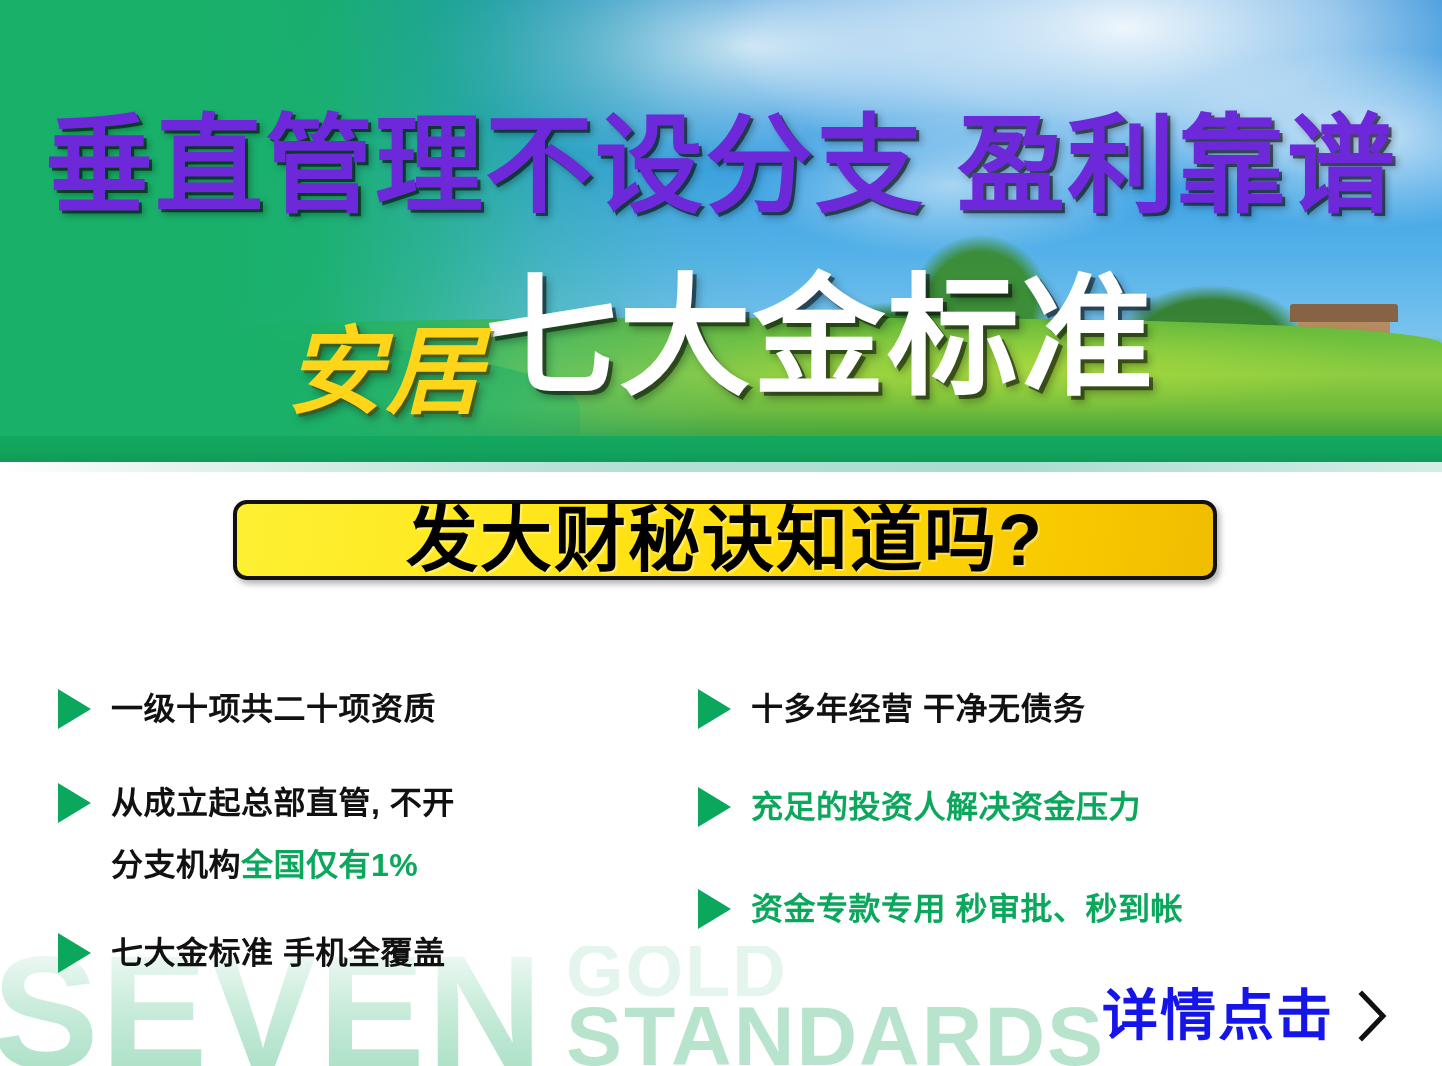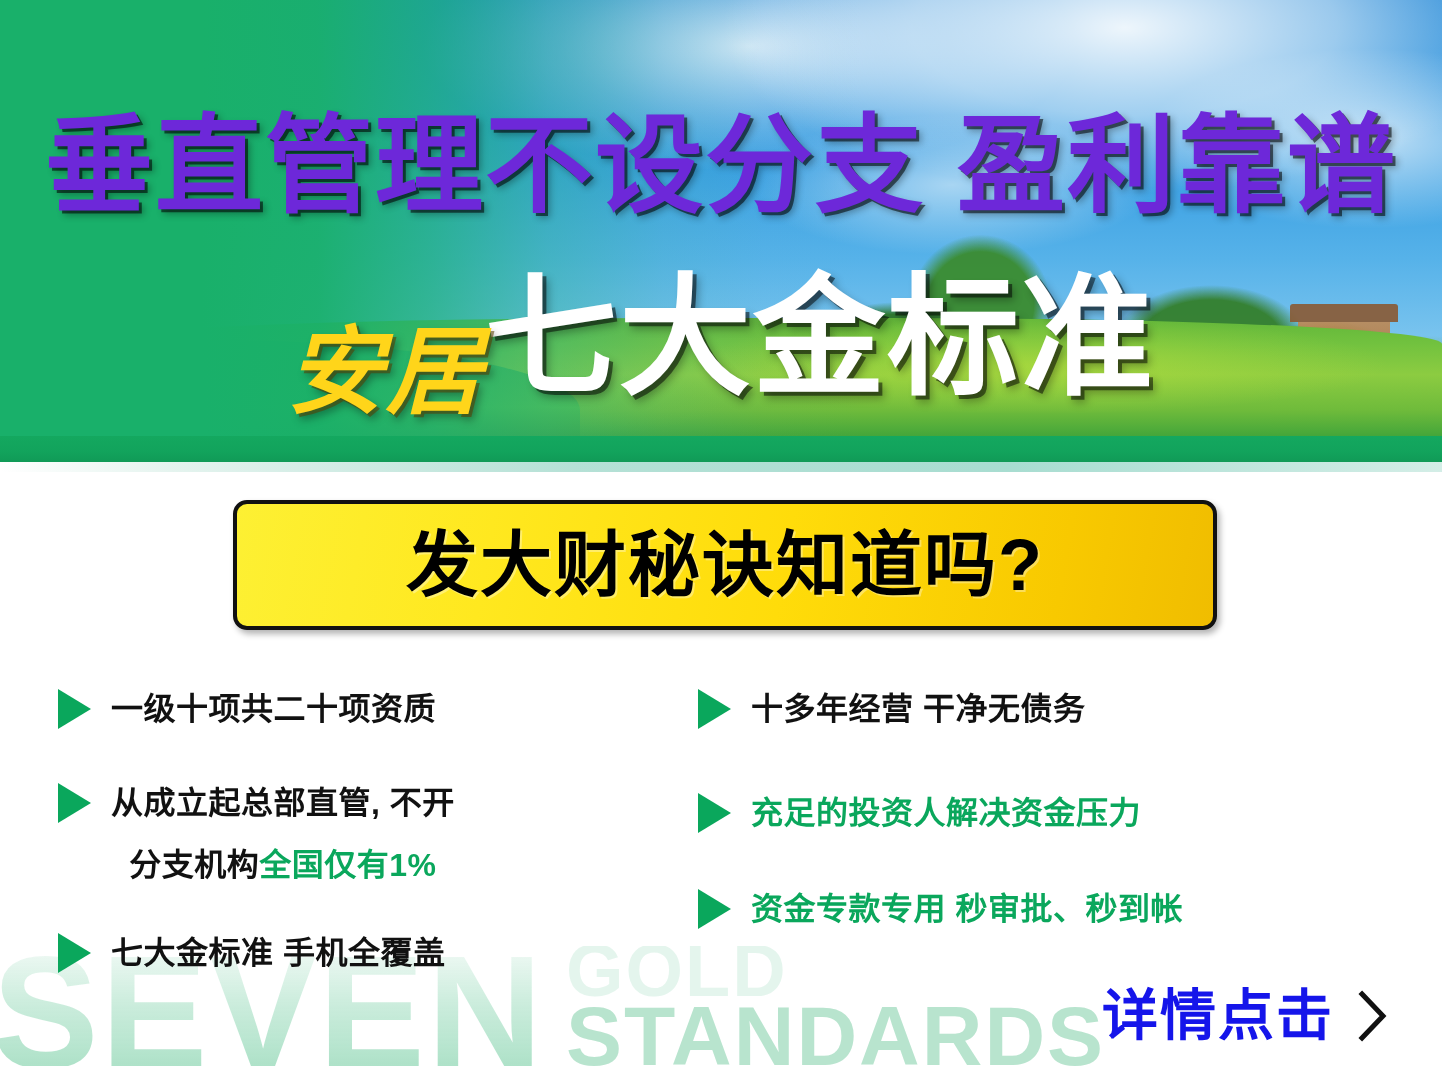--- a/index.html
+++ b/index.html
@@ -192,7 +192,7 @@
     left: 233px;
     top: 500px;
     width: 984px;
-    height: 130px;
+    height: 80px;
     box-sizing: border-box;
     border: 4px solid #111111;
     border-radius: 14px;

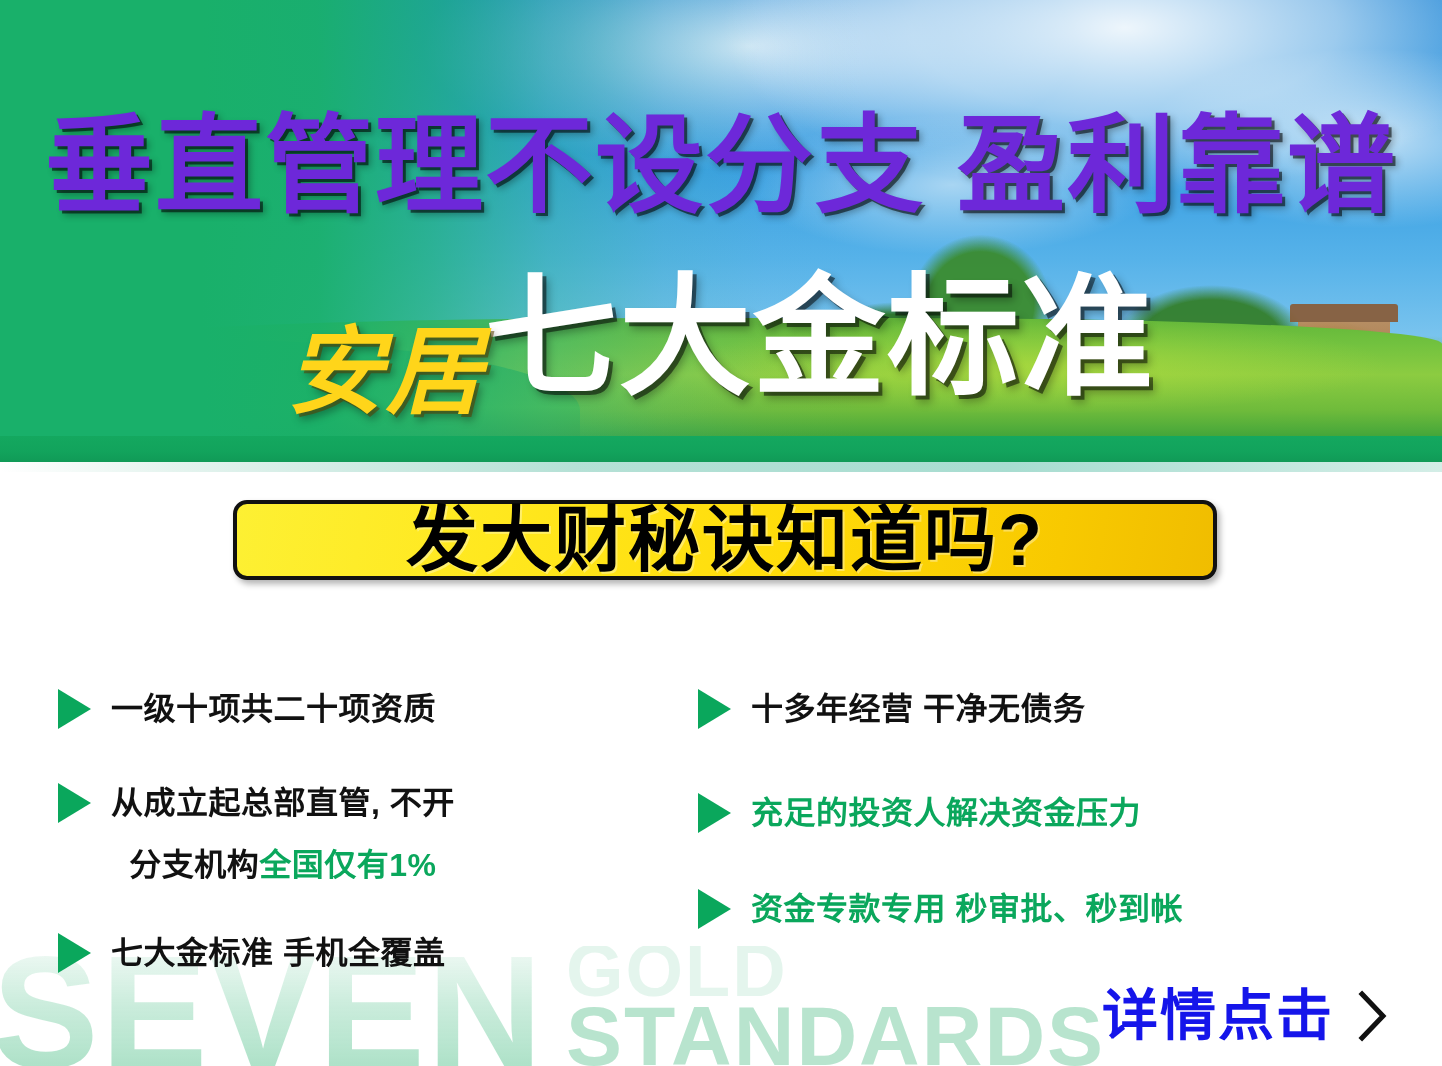--- a/index.html
+++ b/index.html
@@ -250,7 +250,7 @@
     letter-spacing: 0.5px;
     white-space: nowrap;
   }
-  .feature-text.wrap { white-space: normal; text-align: center; }
+  .feature-text.wrap { white-space: normal; }
   .feature-text .hl { color: #0aa75c; margin-top: 41px; }
   .feature-text.green { color: #0aa75c; }
 

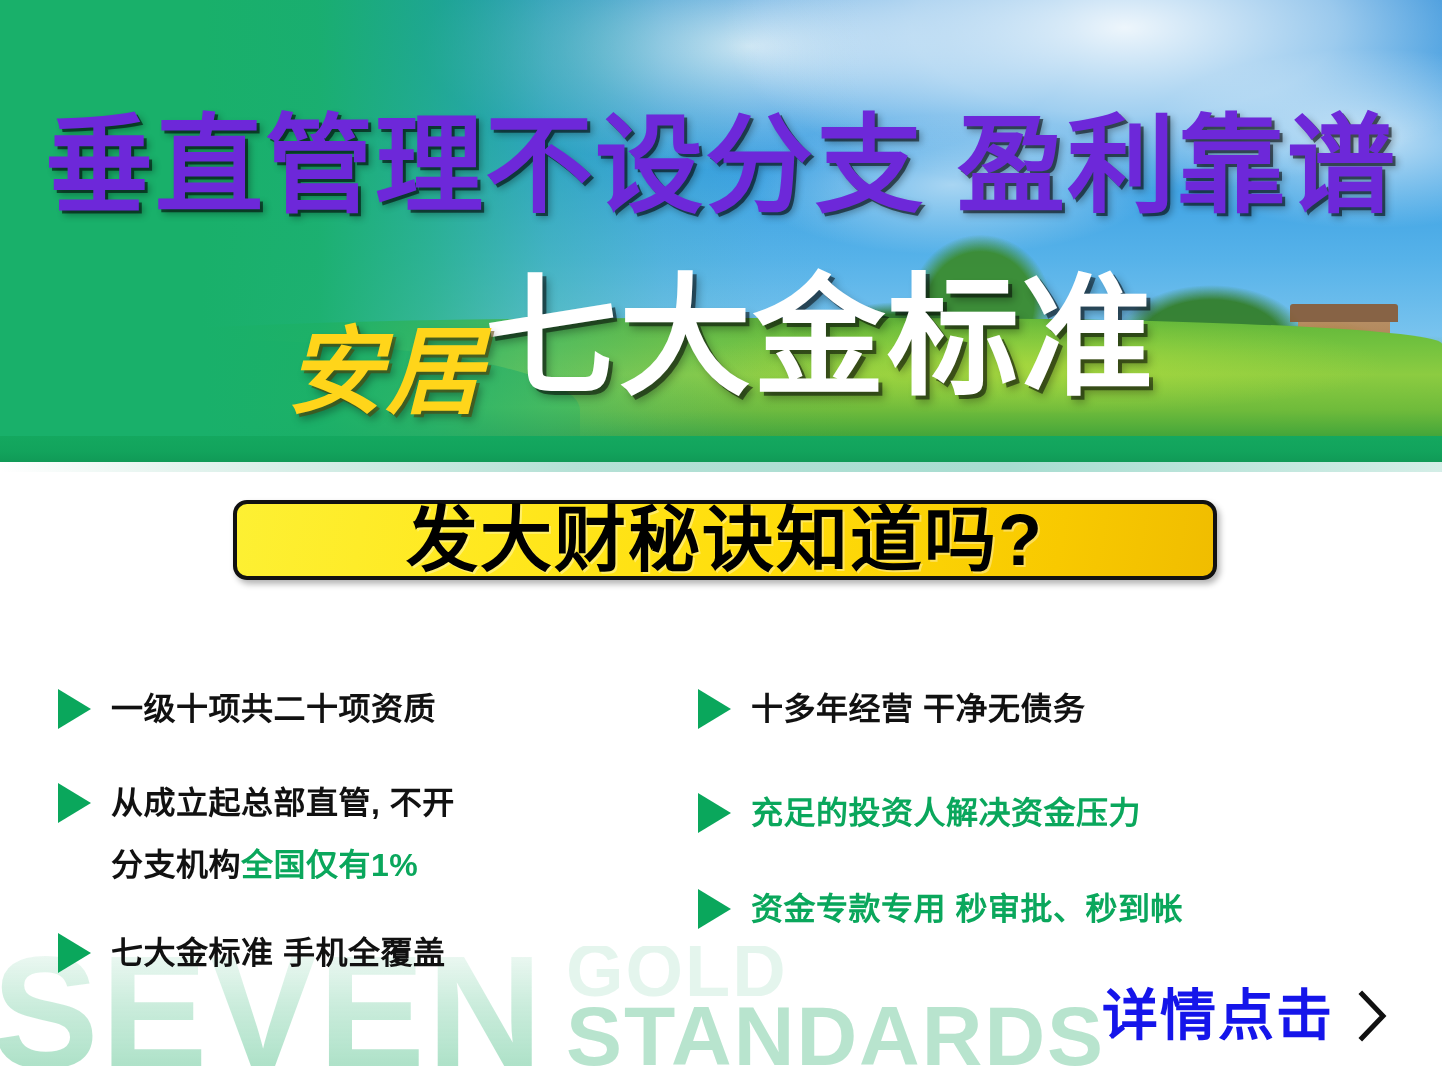--- a/index.html
+++ b/index.html
@@ -260,7 +260,7 @@
   .f-l3 { left: 0; top: 258px; }
   
   .f-r1 { left: 0; top: 14px; }
-  .f-r2 { left: 0; top: 118px; }
+  .f-r2 { left: 0; top: 112px; }
   .f-r3 { left: 0; top: 214px; }
 
   

